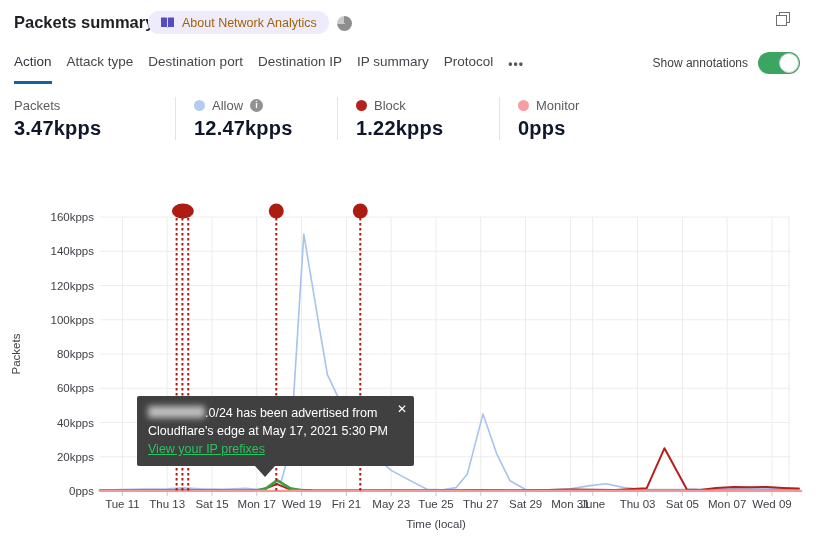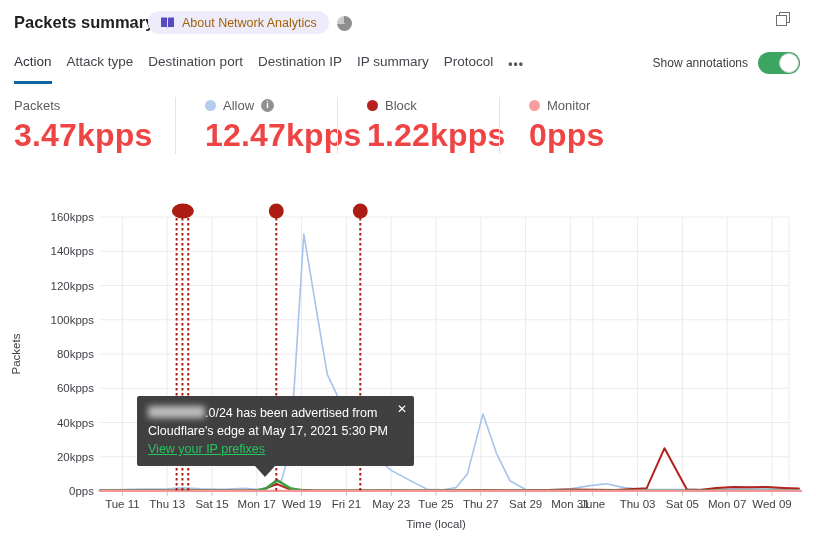--- a/index.html
+++ b/index.html
@@ -28,7 +28,7 @@
   
   .stats{position:absolute;left:14px;top:97px;display:flex;}
   .stat{box-sizing:border-box;padding-right:10px;}
-  .stat+.stat{border-left:1px solid #e4e4e4;padding-left:29px;}
+  .stat+.stat{border-left:1px solid #e4e4e4;padding-left:18px;}
   .stat-head{display:flex;align-items:center;gap:7px;height:16px;}
   .dot{width:11px;height:11px;border-radius:50%;flex:none;}
   .stat-label{font-size:13px;color:#5c5c5c;}

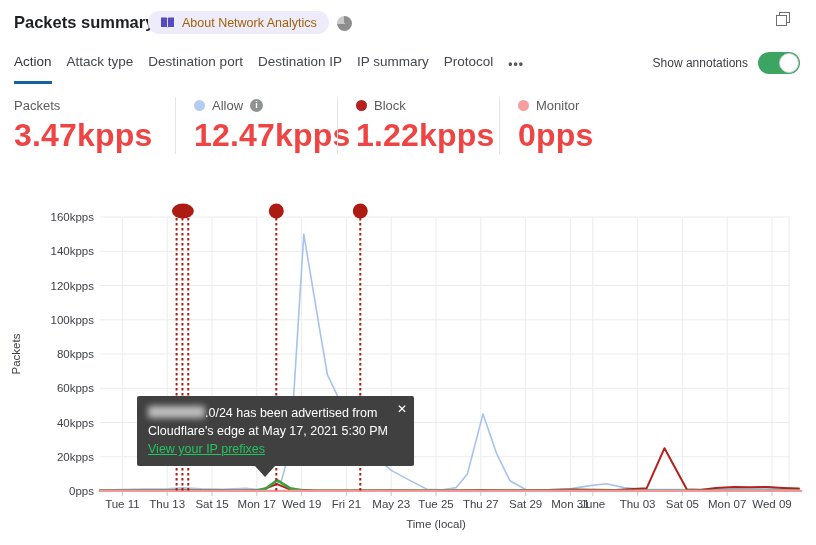--- a/index.html
+++ b/index.html
@@ -34,7 +34,7 @@
   .stat-label{font-size:13px;color:#5c5c5c;}
   .info{width:13px;height:13px;border-radius:50%;background:#8f9193;color:#fff;font-size:9px;font-weight:700;
         display:flex;align-items:center;justify-content:center;cursor:pointer;}
-  .stat-value{font-size:32px;font-weight:700;color:#ef4444;margin-top:4px;letter-spacing:.2px;}
+  .stat-value{font-size:20px;font-weight:700;color:#0f172a;margin-top:4px;letter-spacing:.2px;}
   
   #chart{position:absolute;left:0;top:190px;}
   #chart text{font-family:"Liberation Sans","DejaVu Sans",sans-serif;fill:#3e4147;font-size:11.5px;}

